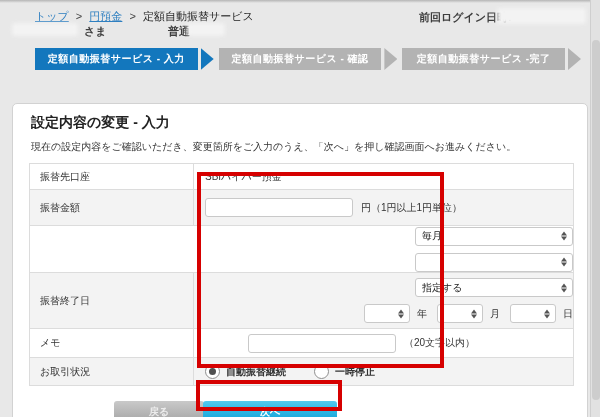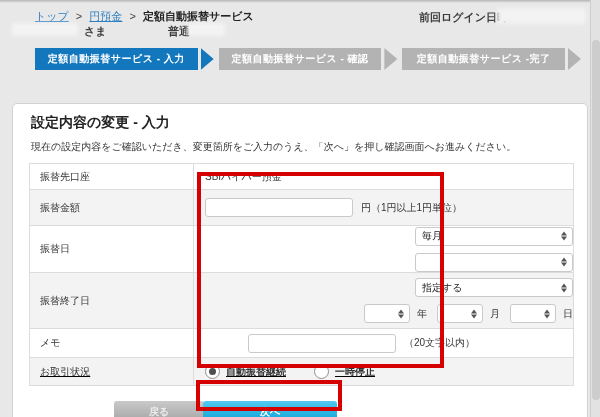--- a/index.html
+++ b/index.html
@@ -13,7 +13,7 @@
   .breadcrumb { position:absolute; left:35px; top:9px; font-size:11px; color:#333; }
   .breadcrumb a { color:#2e7fc0; text-decoration:underline; cursor:pointer; }
   .breadcrumb .sep { margin:0 4px; color:#444; }
-  .breadcrumb .current { color:#222; font-weight:bold; }
+  .breadcrumb .current { color:#222; font-weight:normal; }
   .lastlogin { position:absolute; left:419px; top:10px; font-size:11px; font-weight:bold; color:#3e3e3e; }
   .redact { position:absolute; background:#f3f3f3; filter:blur(2px); border-radius:2px; }
   .redact.r-login { left:497px; top:8px; width:89px; height:16px; }

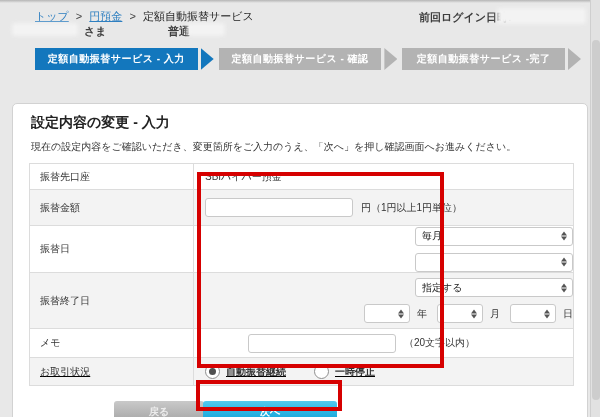--- a/index.html
+++ b/index.html
@@ -152,7 +152,6 @@
       </div>
 
       <div class="frow h47">
-        <div class="cell lbl">振替日</div>
         <div class="cell val col">
           <div class="select lg">
             <span>毎月</span>

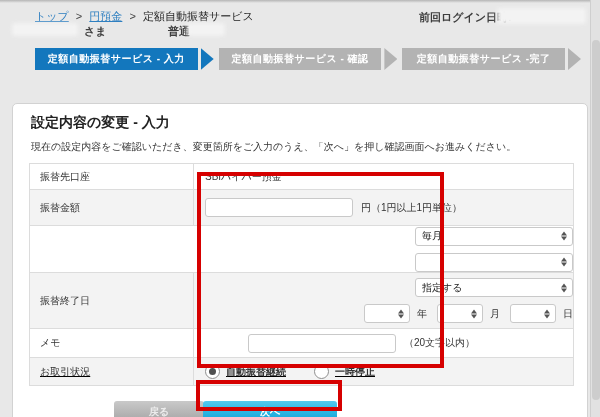--- a/index.html
+++ b/index.html
@@ -48,7 +48,7 @@
   .cell.lbl { width:164px; padding-left:10px; border-right:1px solid #dcdcdc; flex-shrink:0; }
   .cell.val { flex:1; padding-left:11px; }
   .cell.val.col { flex-direction:column; align-items:flex-end; justify-content:center; gap:7px; }
-  .h26{height:26px;} .h36{height:36px;} .h47{height:47px;} .h56{height:56px;} .h29{height:29px;gap:43px;} .h28{height:28px;text-decoration:underline;}
+  .h26{height:26px;} .h36{height:36px;} .h47{height:47px;} .h56{height:56px;} .h29{height:29px;gap:43px;} .h28{height:28px;}
 
   .tinput { width:148px; height:19px; border:1px solid #c9c9c9; border-radius:3px;
     background:#fff; font-size:10px; padding:0 5px; outline:none; }

